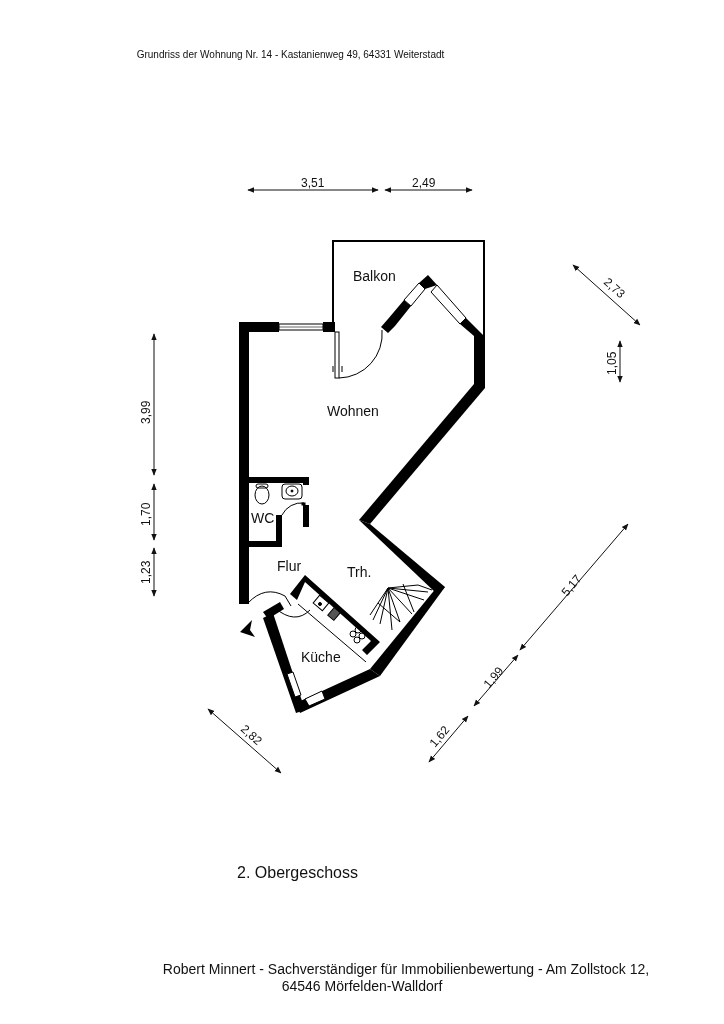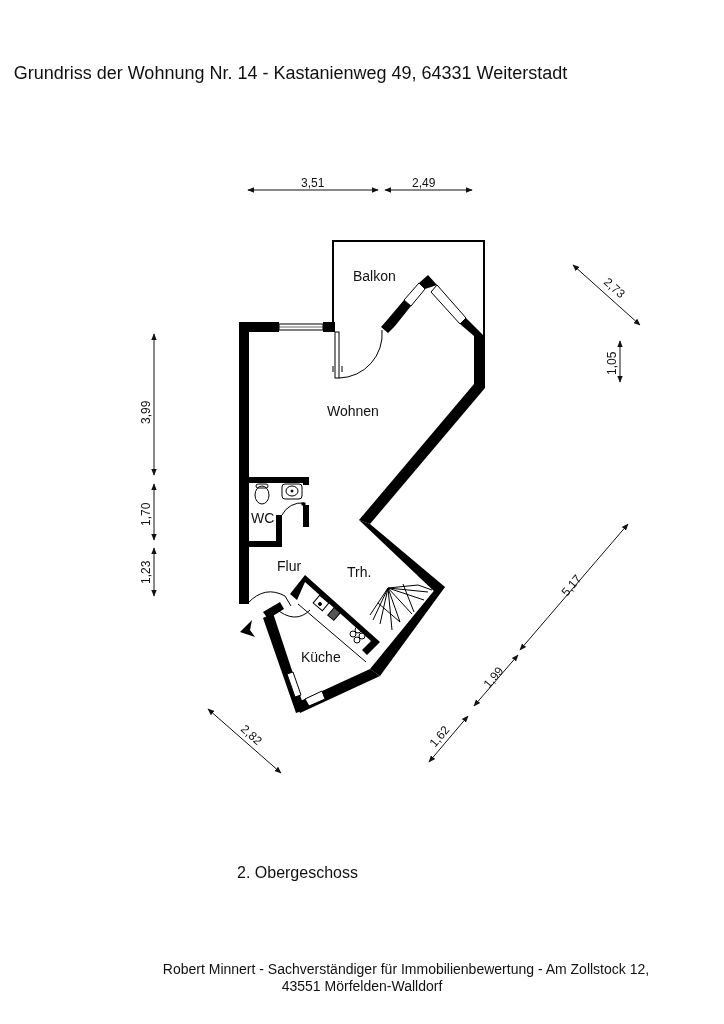--- a/index.html
+++ b/index.html
@@ -6,7 +6,7 @@
   body { width:724px; height:1024px; position:relative; overflow:hidden;
          font-family:"Liberation Sans", sans-serif; color:#111; }
   .txt { position:absolute; white-space:nowrap; }
-  #title { left:0; width:581px; top:63px; text-align:center; font-size:18px; }
+  #title { left:0; width:581px; top:49px; text-align:center; font-size:10px; }
   #floor { left:237px; top:832px; font-size:16px;margin-top:32px; }
   #footer1 { left:0; width:724px; top:961px; text-align:center; font-size:14px;margin-left:44px; }
   #footer2 { left:0; width:724px; top:978px; text-align:center; font-size:14px; }

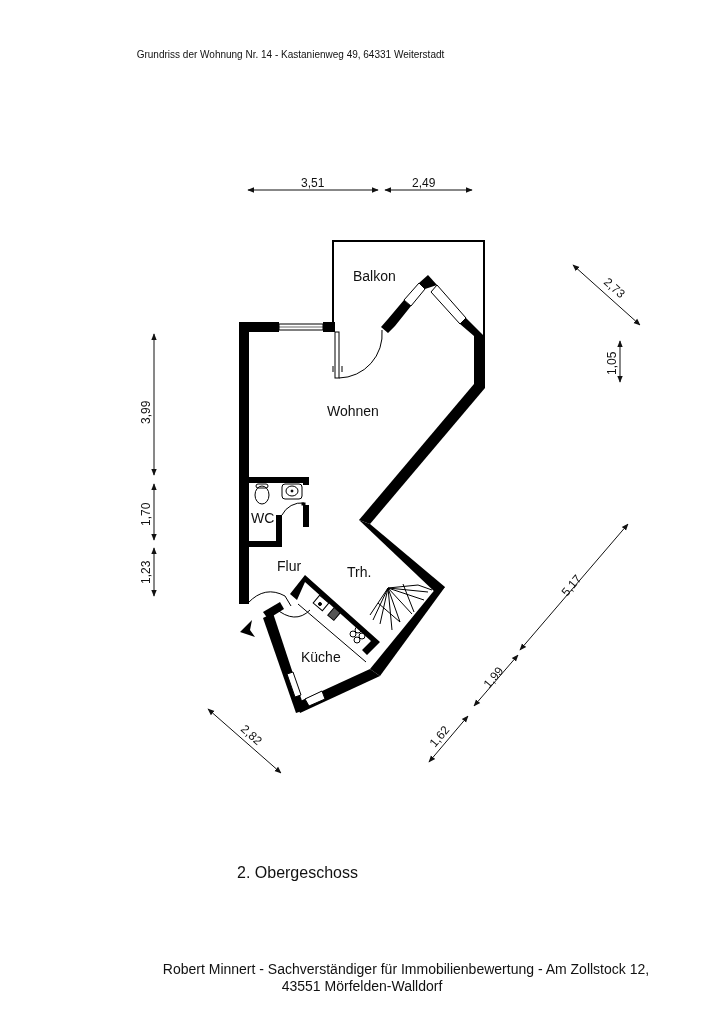--- a/index.html
+++ b/index.html
@@ -164,6 +164,6 @@
 
 <div class="txt" id="floor">2. Obergeschoss</div>
 <div class="txt" id="footer1">Robert Minnert - Sachverständiger für Immobilienbewertung - Am Zollstock 12,</div>
-<div class="txt" id="footer2">43551 Mörfelden-Walldorf</div>
+<div class="txt" id="footer2">64546 Mörfelden-Walldorf</div>
 
 </body></html>

